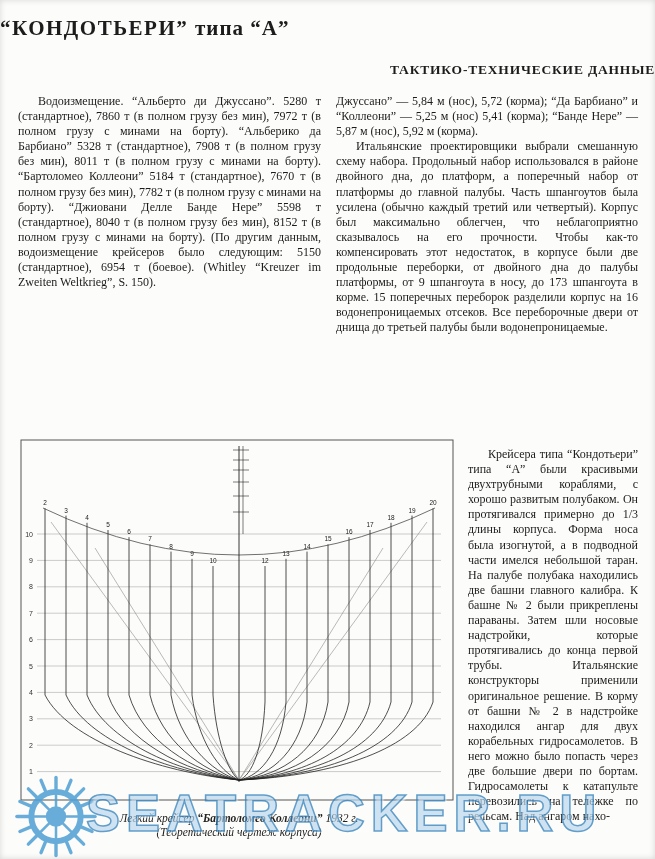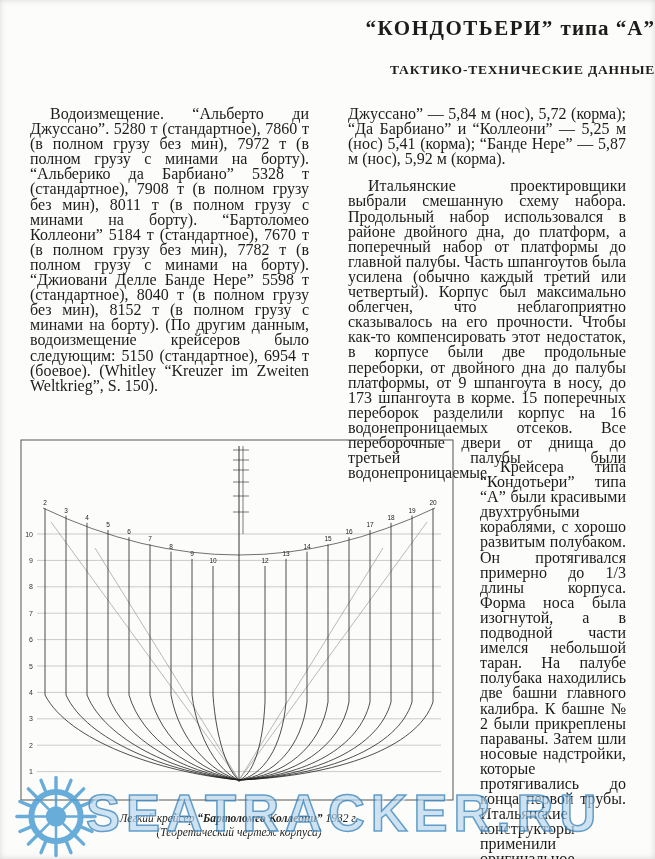--- a/index.html
+++ b/index.html
@@ -10,7 +10,7 @@
     box-shadow:inset 0 0 6px rgba(0,0,0,.15);
   }
   .page-title{
-    position:absolute;top:16px;left:0;width:100%;text-align:right;
+    position:absolute;top:16px;left:0;width:100%;text-align:left;
     font-size:21px;font-weight:bold;letter-spacing:1.5px;
   }
   .page-title .title-sub{letter-spacing:1px;}

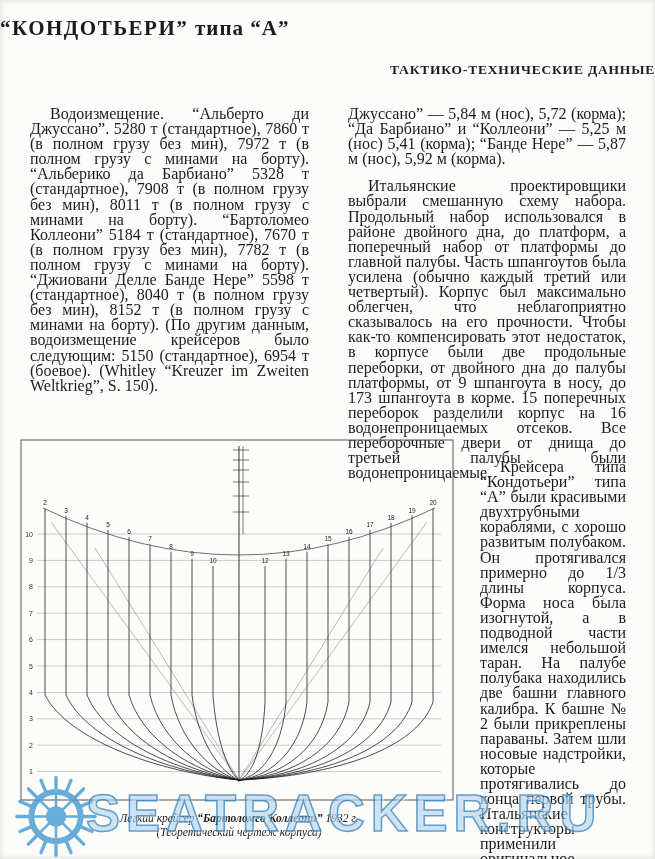--- a/index.html
+++ b/index.html
@@ -19,8 +19,8 @@
     font-size:13.5px;font-weight:bold;letter-spacing:0.8px;
   }
   .textcol p{
-    margin:12px;text-indent:20px;text-align:justify;
-    font-size:16px;line-height:15.1px;
+    margin:0;text-indent:20px;text-align:justify;
+    font-size:12px;line-height:15.1px;
   }
   .col-left-top{position:absolute;left:18px;top:94px;width:303px;}
   .col-right-top{position:absolute;left:336px;top:94px;width:302px;}

